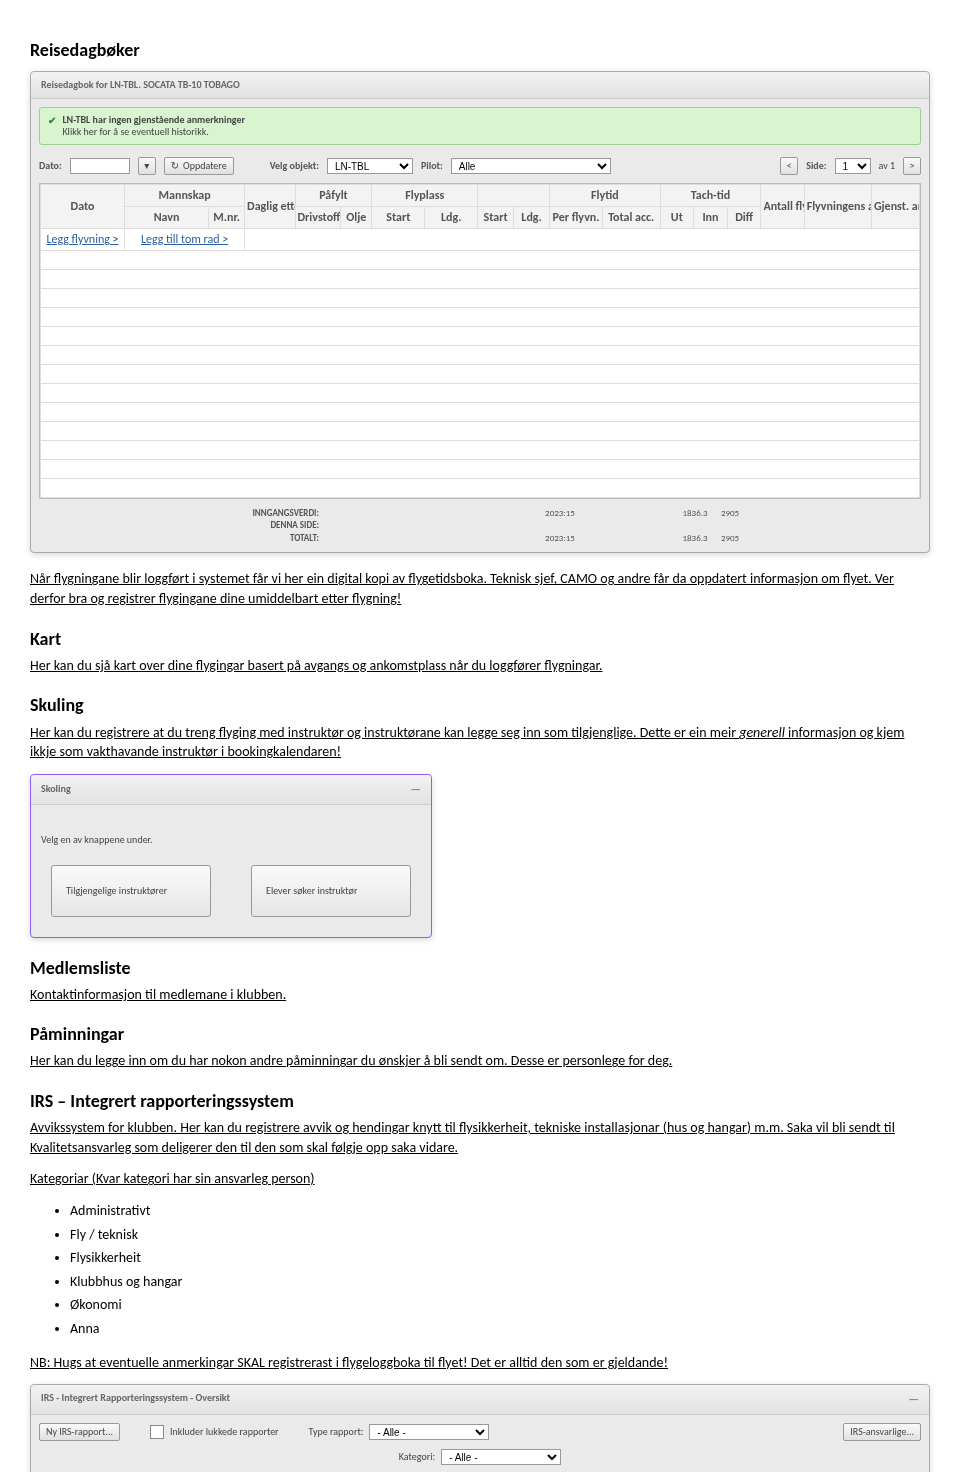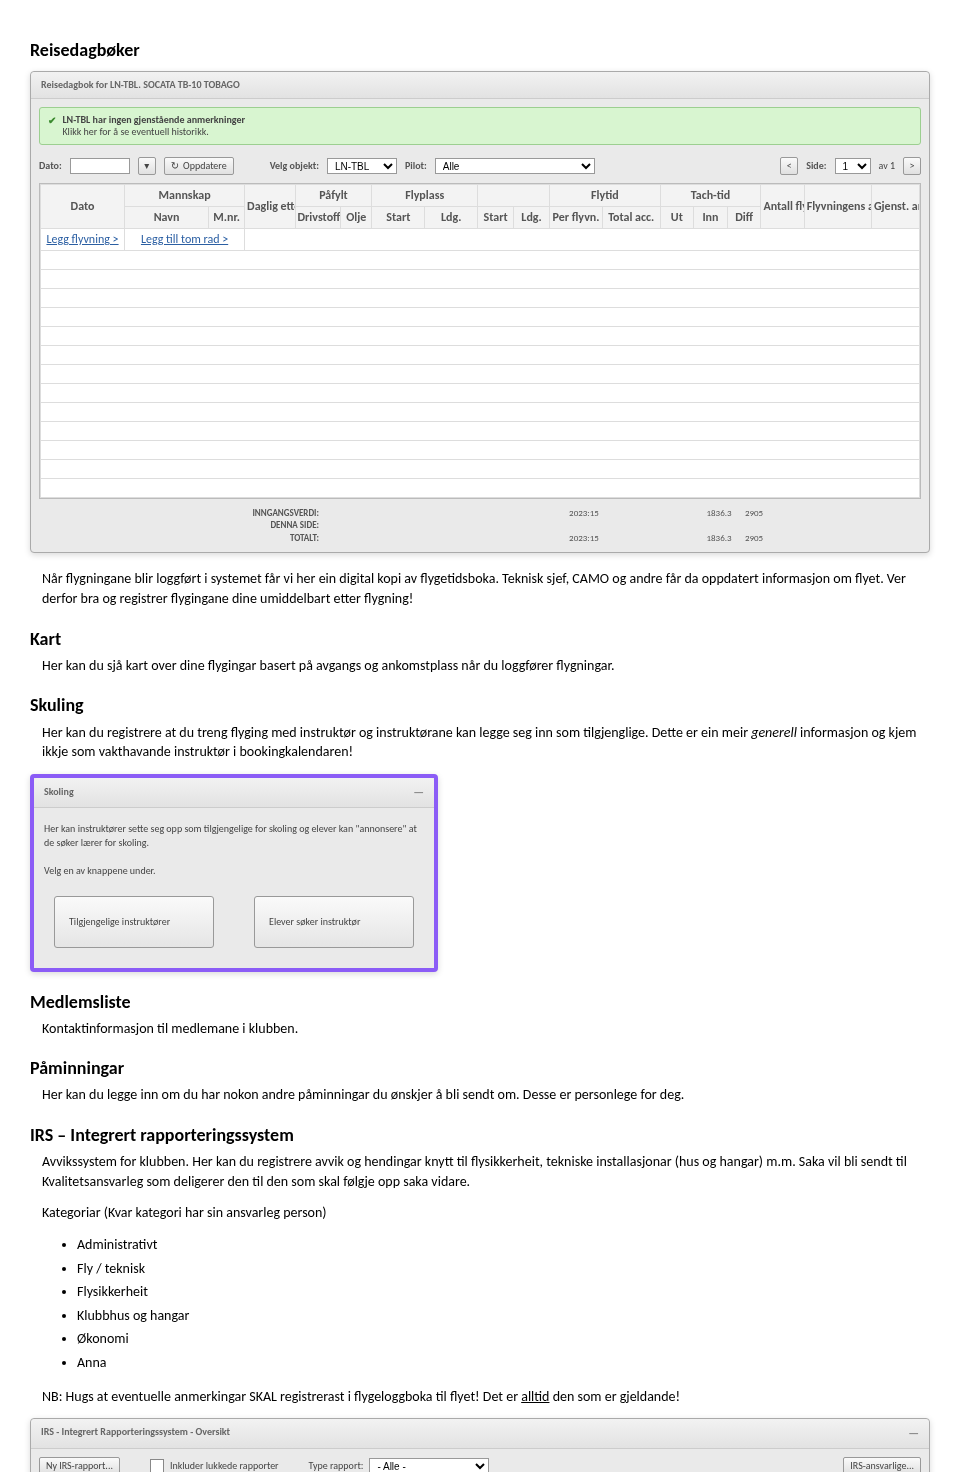--- a/index.html
+++ b/index.html
@@ -199,7 +199,7 @@
     </span>
     <span style="width:20px"></span>
     <label>Velg objekt:</label>
-    <select class="sel" style="width:70px">
+    <select class="sel" style="width:86px">
       <option>LN-TBL</option>
     </select>
     <label>Pilot:</label>

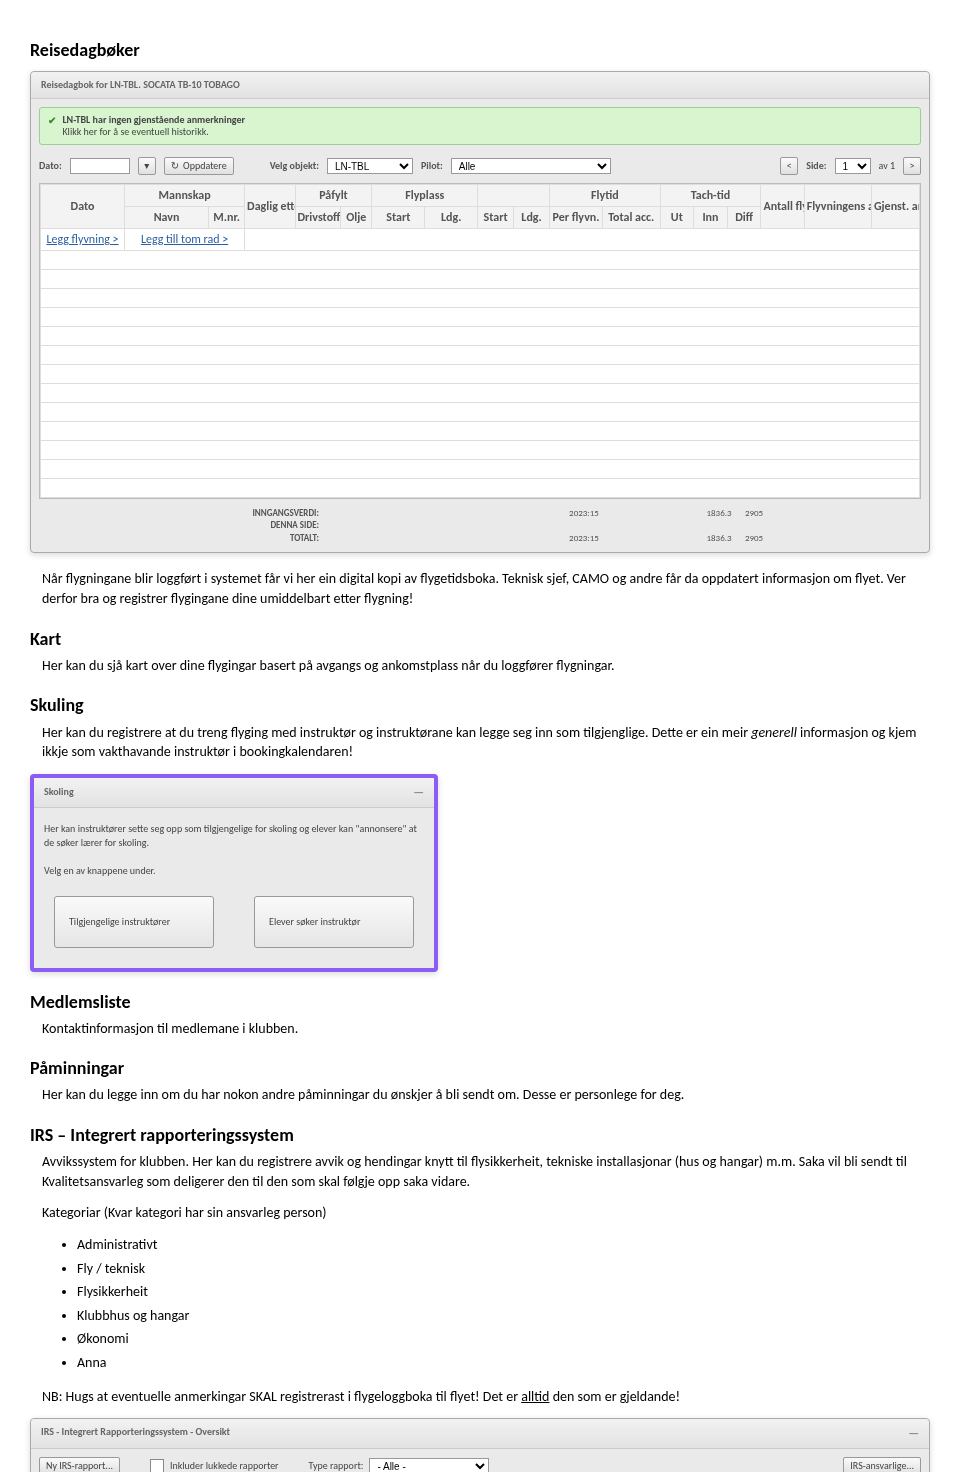--- a/index.html
+++ b/index.html
@@ -124,7 +124,7 @@
     color:#555;
     padding: 4px 8px 8px 8px;
   }
-  .totals-row { display:flex;gap:24px; }
+  .totals-row { display:flex; }
   .totals-row .lab { width: 280px; text-align:right; font-weight:bold; padding-right:6px; }
   .totals-row .v { width: 460px; display:flex; }
   .totals-row .v span.cell { display:inline-block; text-align:center; }

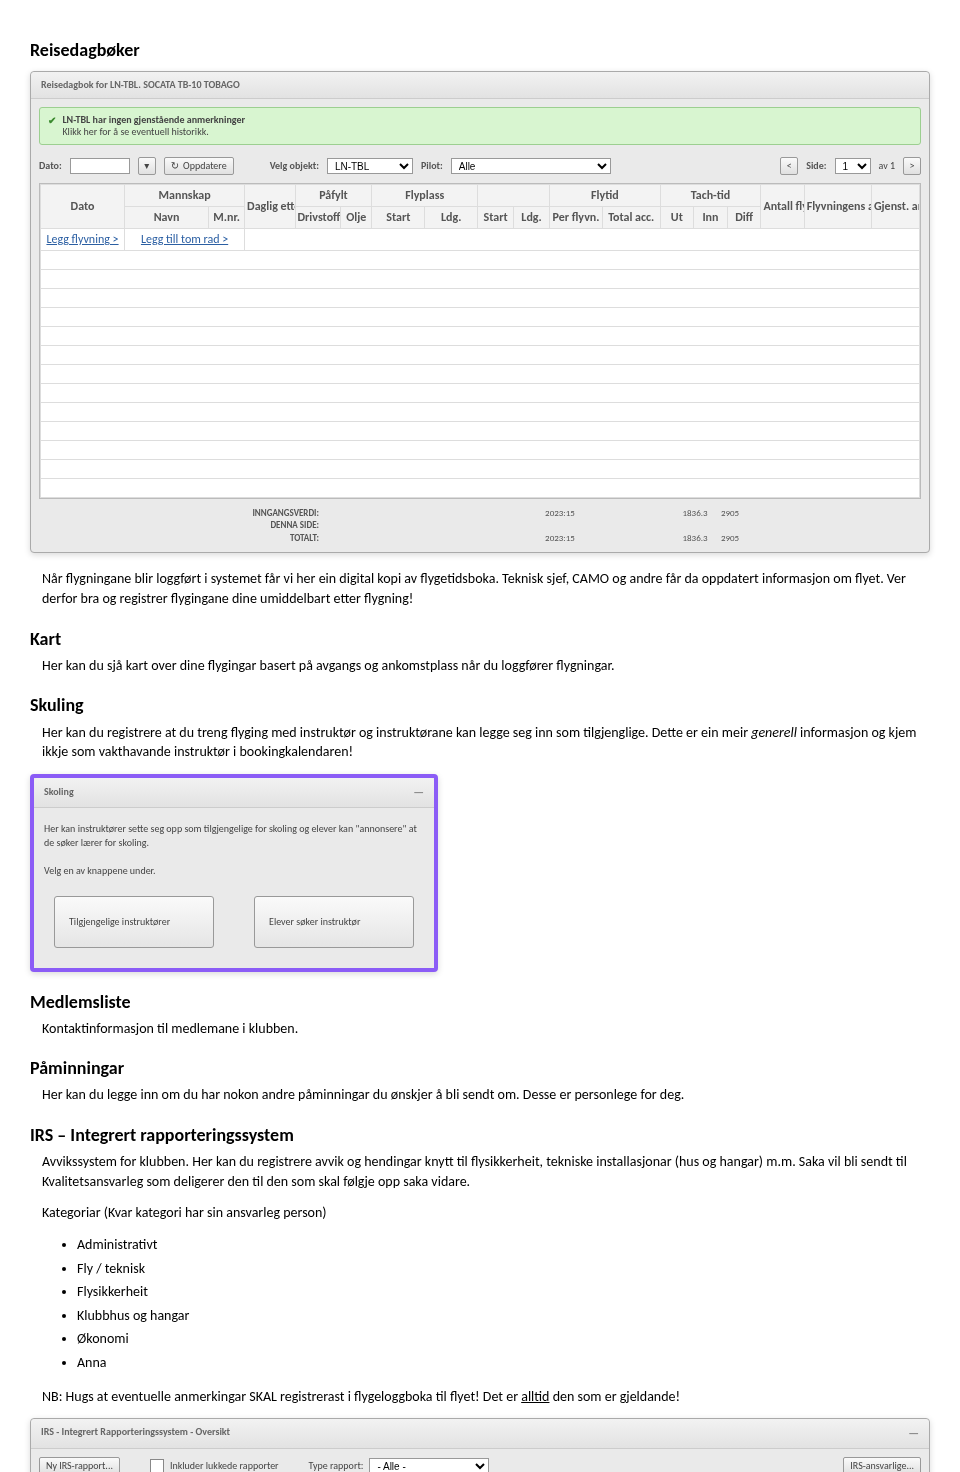--- a/index.html
+++ b/index.html
@@ -18,7 +18,7 @@
     font-weight: bold;
     margin: 18px 0 4px 0;
   }
-  p { margin: 4px 0 12px 12px; }
+  p { margin: 4px 0 12px 0; text-decoration: underline; }
   .italic { font-style: italic; }
   .underline { text-decoration: underline; }
   ul.bullets { margin: 4px 0 14px 40px; padding: 0; }

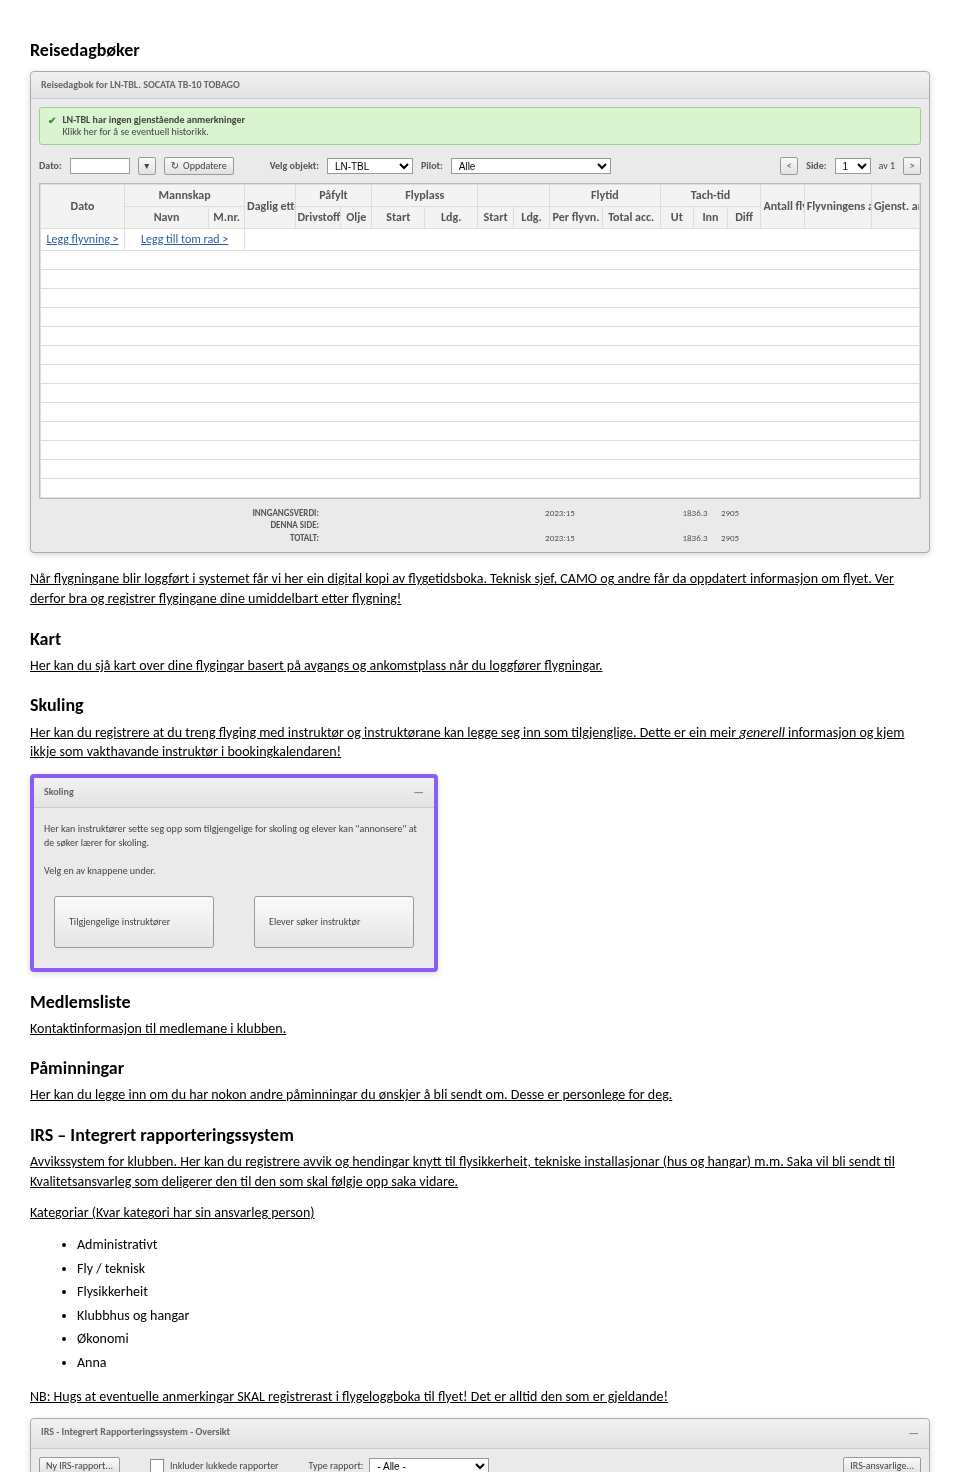--- a/index.html
+++ b/index.html
@@ -132,7 +132,7 @@
   
   .skoling-panel {
     width: 400px;
-    border: 4px solid #8b5cf6;
+    border: 1px solid #8b5cf6;
     border-radius: 4px;
     background: #eaeaea;
     font-size: 10px;

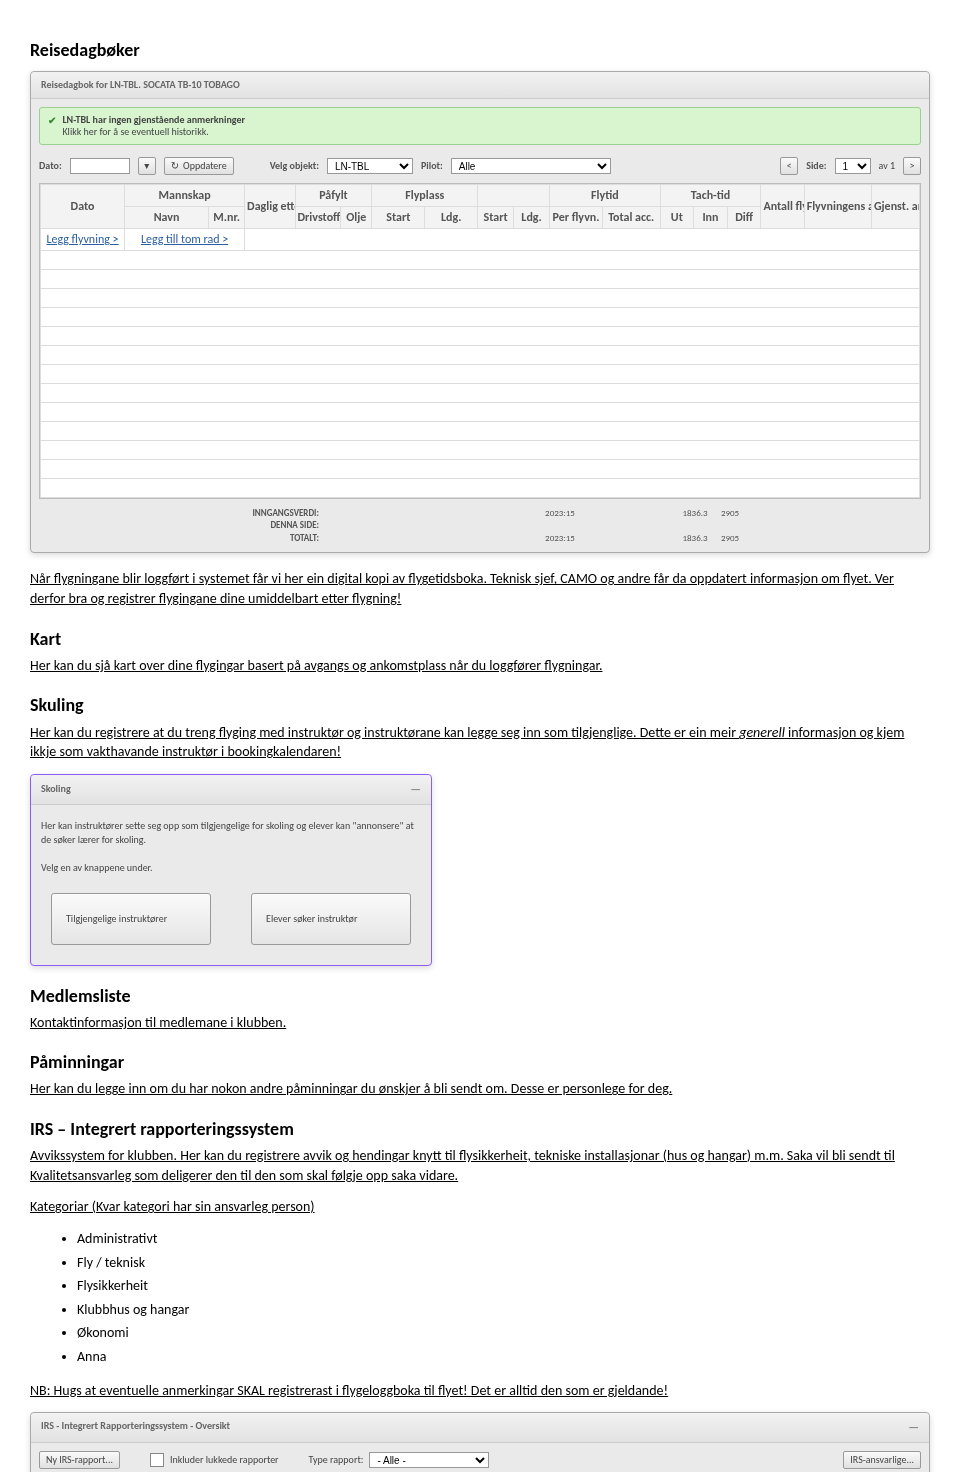--- a/index.html
+++ b/index.html
@@ -359,7 +359,6 @@
   </div>
   <div class="body">
     <div class="desc">
-      <div>Her kan instruktører sette seg opp som tilgjengelige for skoling og elever kan "annonsere" at de søker lærer for skoling.</div>
       <br>
       <div>Velg en av knappene under.</div>
     </div>

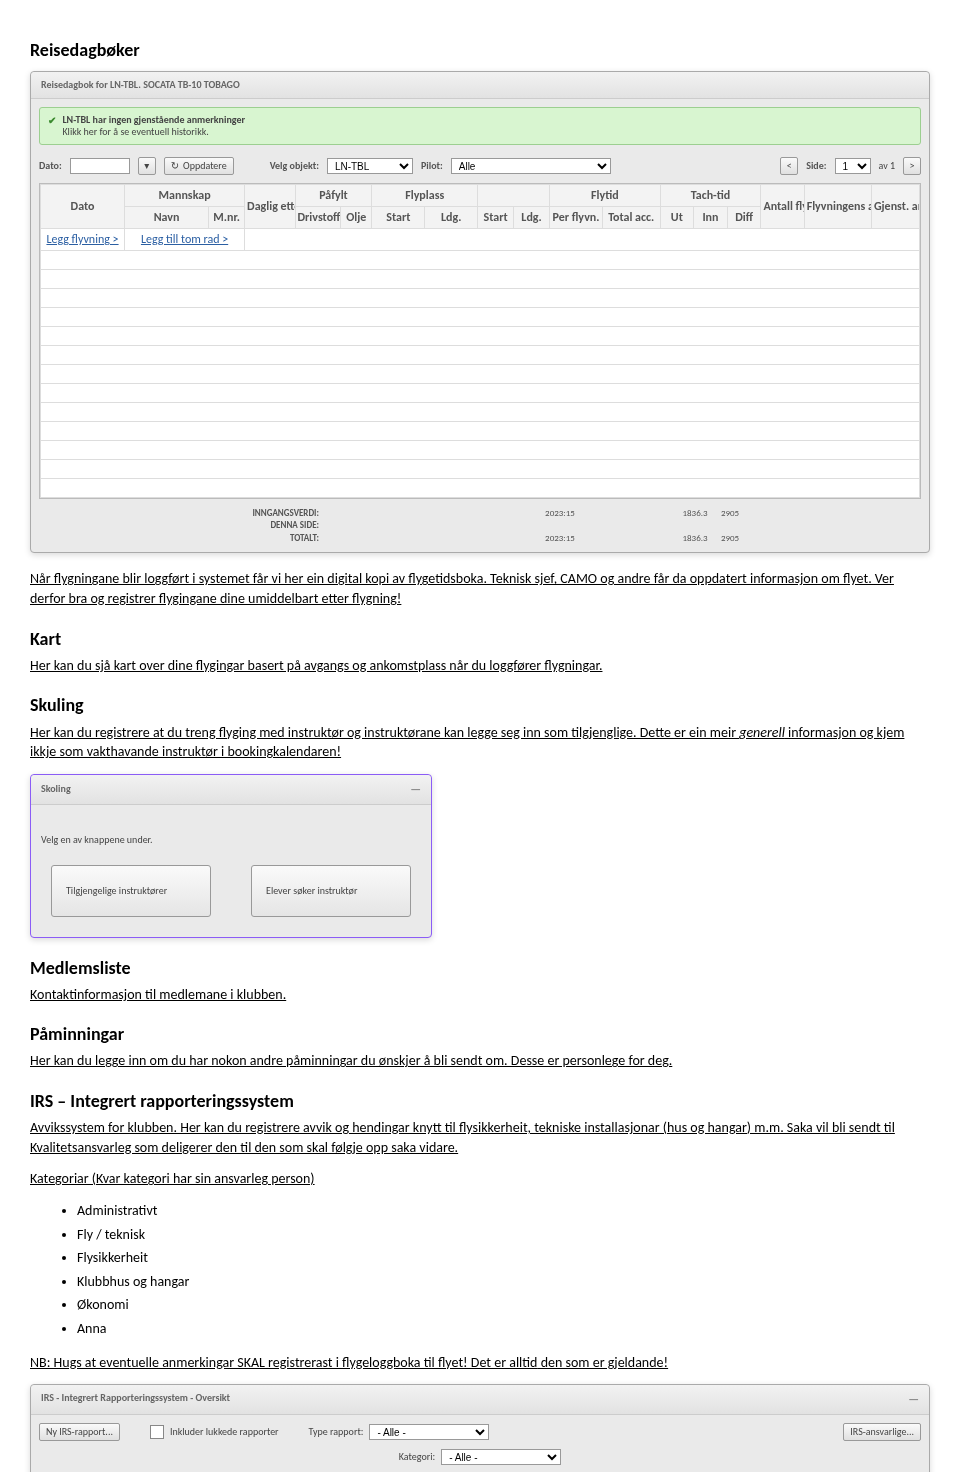--- a/index.html
+++ b/index.html
@@ -22,7 +22,7 @@
   .italic { font-style: italic; }
   .underline { text-decoration: underline; }
   ul.bullets { margin: 4px 0 14px 40px; padding: 0; }
-  ul.bullets li { margin: 4px 7px; }
+  ul.bullets li { margin: 4px 0; }
 
   
   .panel {

